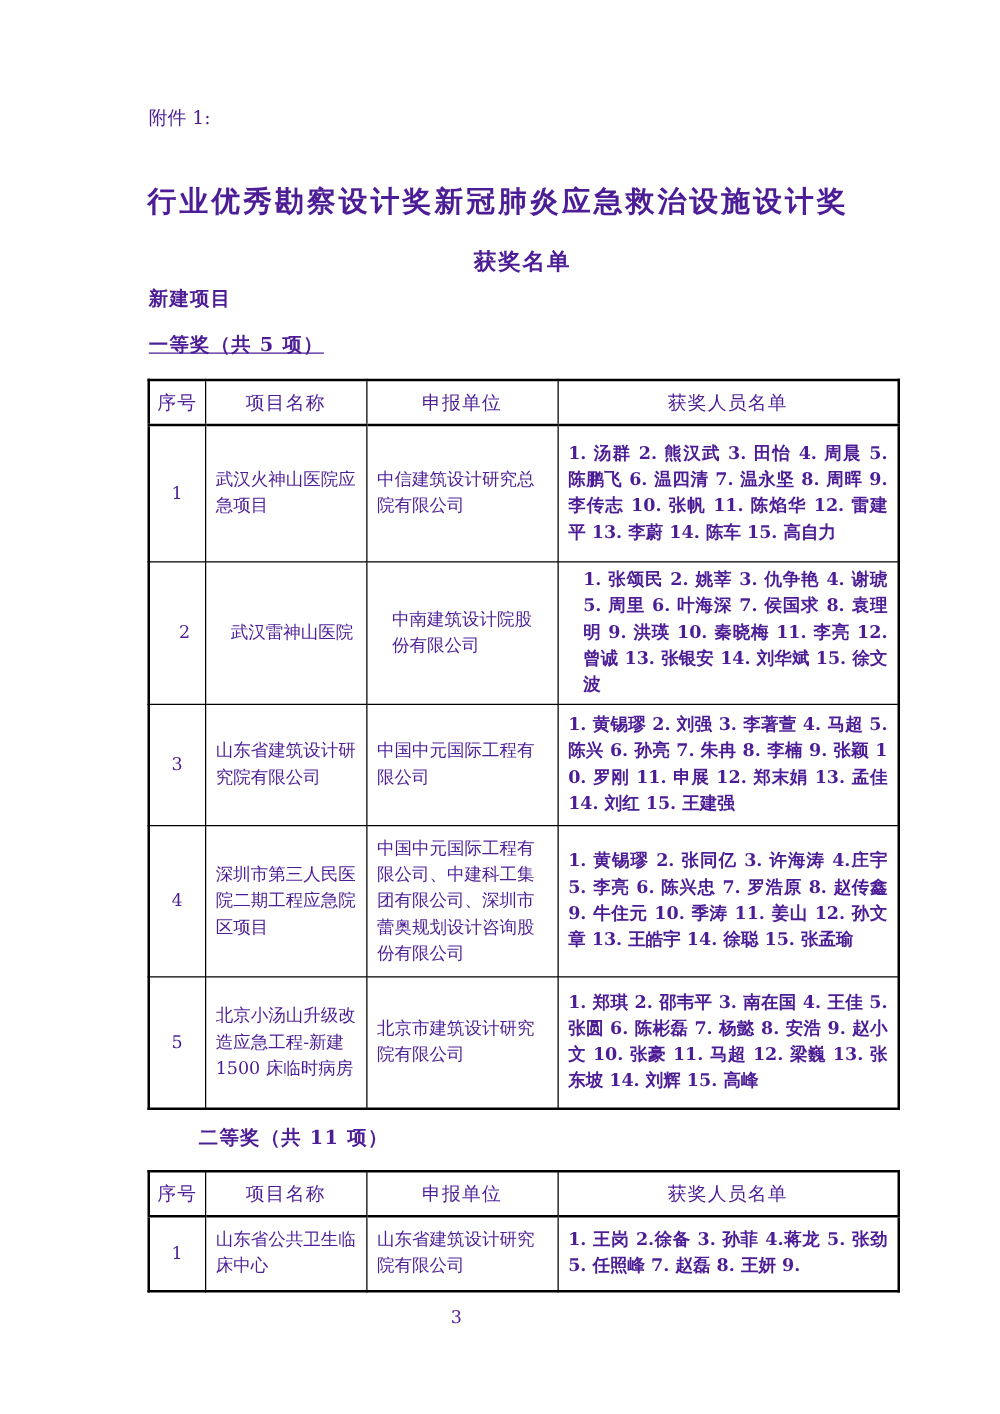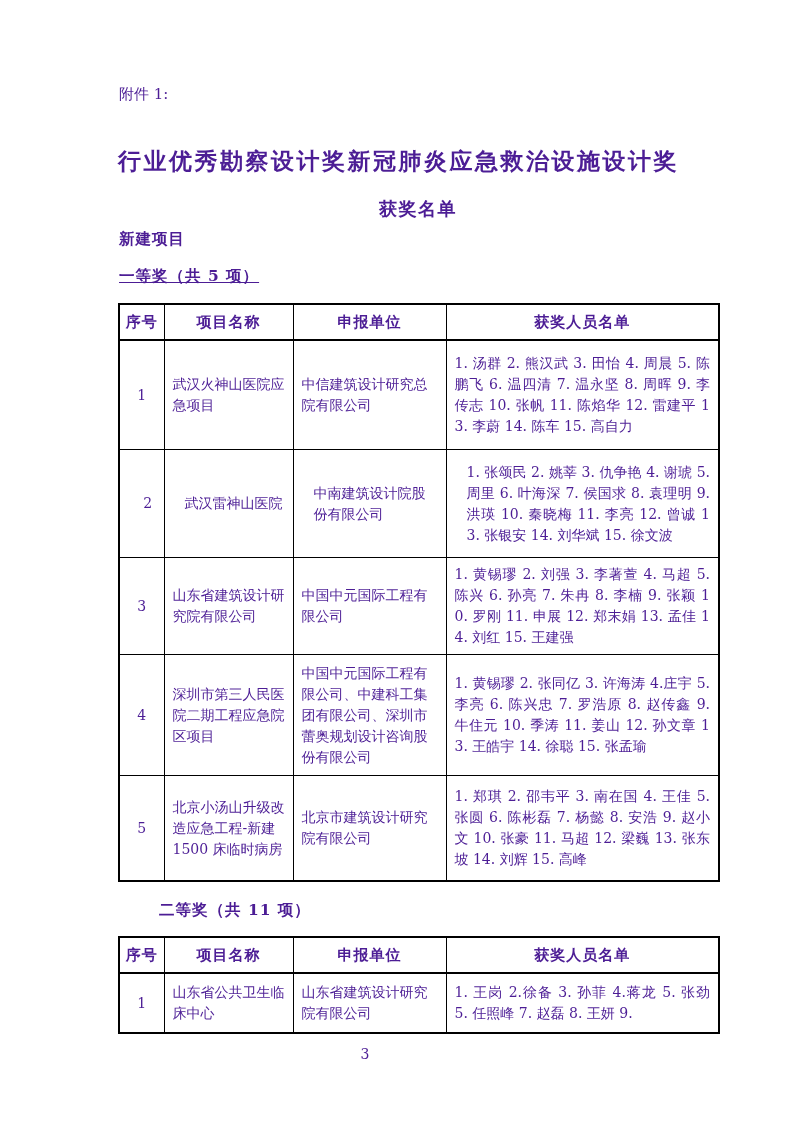--- a/index.html
+++ b/index.html
@@ -74,7 +74,7 @@
     border: 1px solid #000;
     border-bottom: 2px solid #000;
     font-size: 15px;
-    font-weight: bold;
+    font-weight: normal;
     text-align: center;
     padding: 2px;
     height: 30px;

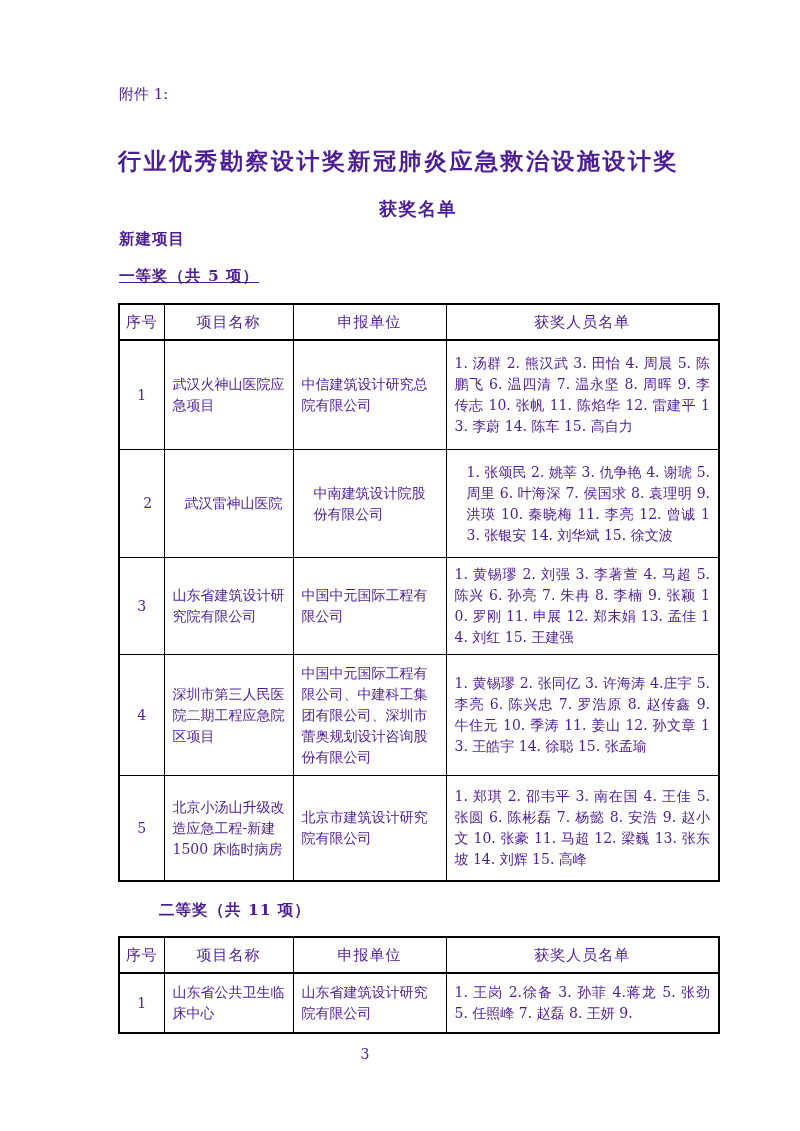--- a/index.html
+++ b/index.html
@@ -95,6 +95,7 @@
   td.c-people {
     text-align: justify;
     text-justify: inter-character;
+    font-weight: bold;
   }
   tr.h108 td { height: 100px; }
   tr.h107 td { height: 99px; padding-left: 20px;  }

